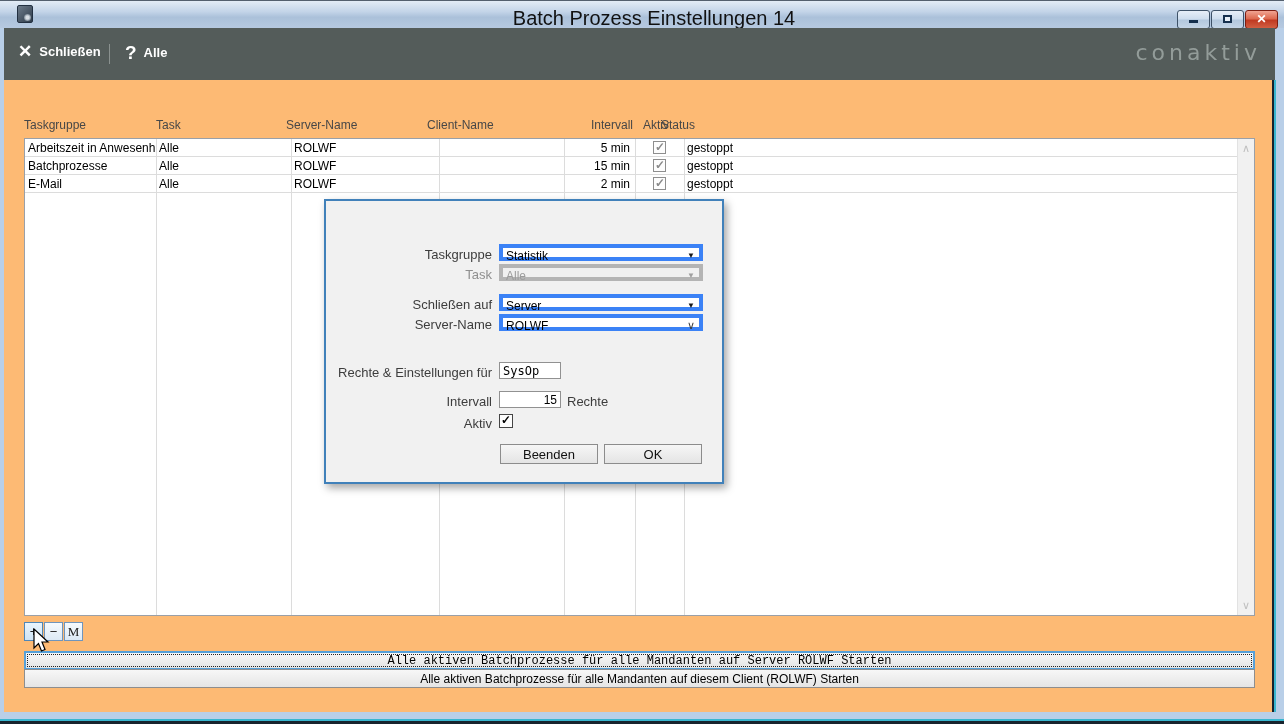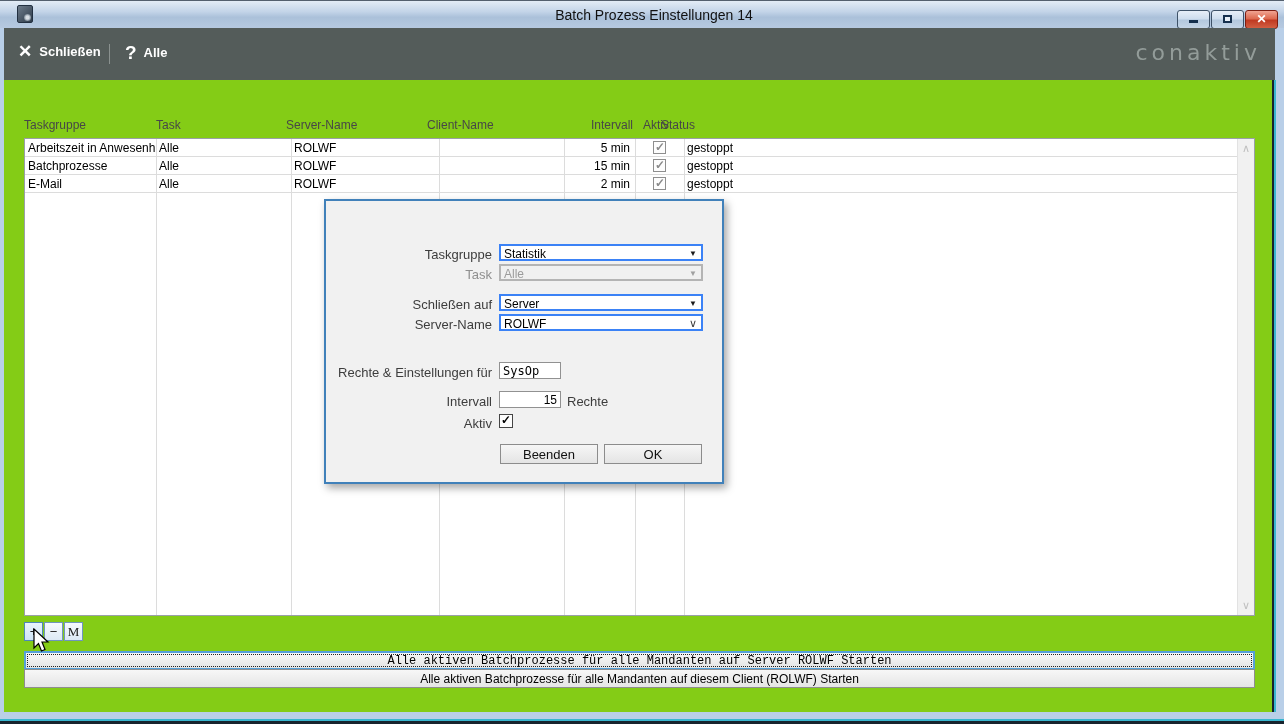--- a/index.html
+++ b/index.html
@@ -11,7 +11,7 @@
     background:linear-gradient(#e3ecf6 0%, #c3d4e8 40%, #abc1da 60%, #b6c9e0 100%);
     border-top:1px solid #54606e; }
   .title-text { position:absolute; top:6px; left:0; right:0; text-align:center;
-    font-size:14px; color:#111;padding-left:24px; }
+    font-size:20px; color:#111;padding-left:24px; }
   .app-icon { position:absolute; left:17px; top:4px; width:16px; height:18px;
     background:linear-gradient(135deg,#6d7b8a,#2e3b4a); border:1px solid #223041; border-radius:2px; }
   .app-icon::after { content:""; position:absolute; right:1px; bottom:1px; width:7px; height:7px;

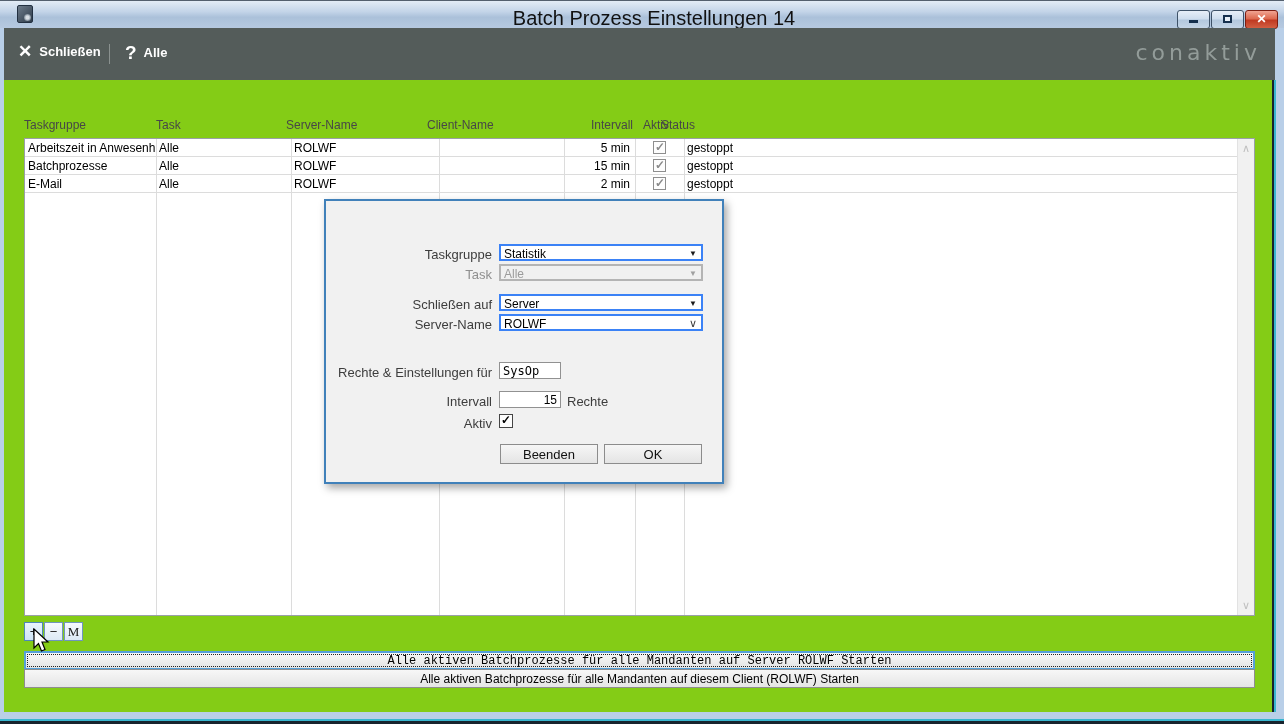--- a/index.html
+++ b/index.html
@@ -38,7 +38,7 @@
   .brand { position:absolute; right:14px; top:12px; font-size:22px; letter-spacing:4px;
     color:#939c99; font-family:"DejaVu Sans", sans-serif; font-weight:500; }
 
-  .content { position:absolute; top:80px; left:4px; right:9px; bottom:12px; background:#84cc16; }
+  .content { position:absolute; top:80px; left:4px; right:9px; bottom:12px; background:#fdba74; }
   .edge-cyan  { position:absolute; left:0; right:0; bottom:3px; height:2px; background:#38b6cf; }
   .edge-dark  { position:absolute; left:0; right:0; bottom:0;  height:3px; background:#17232d; }
   .edge-rdark { position:absolute; top:80px; bottom:12px; right:10px; width:2px; background:#17232d; }

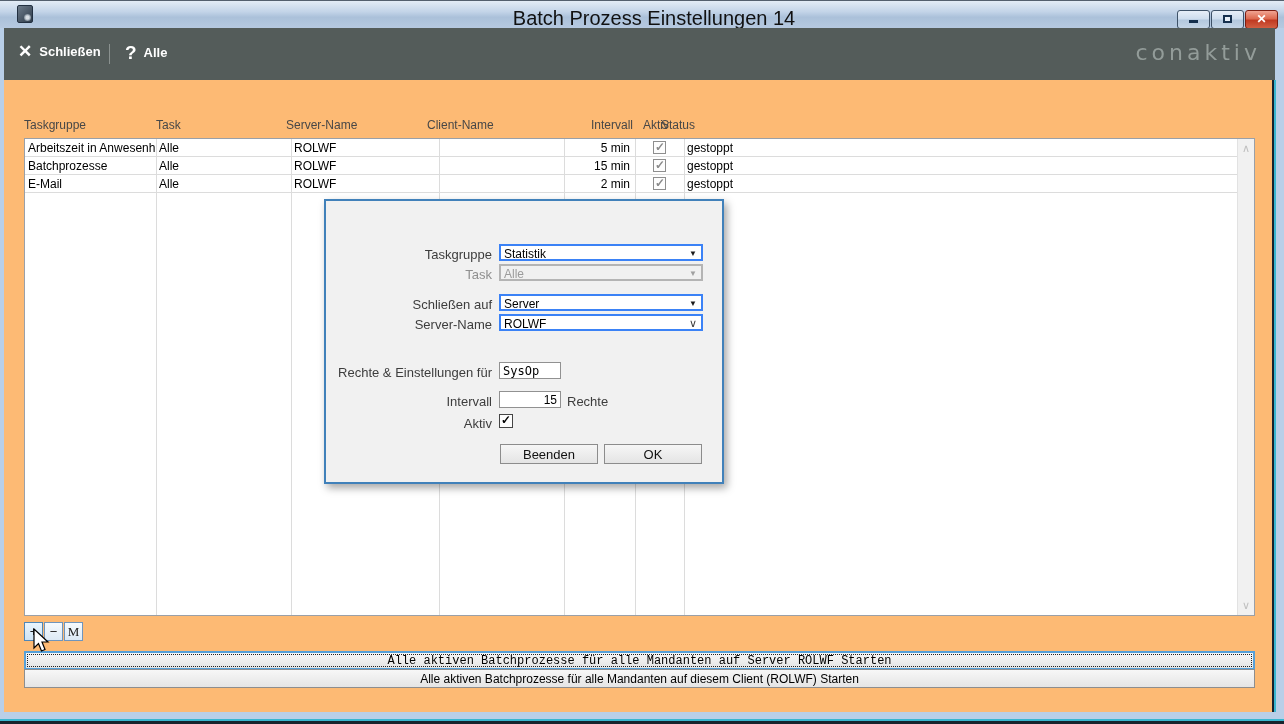--- a/index.html
+++ b/index.html
@@ -78,7 +78,7 @@
   .dlg-label { position:absolute; right:230px; width:220px; text-align:right;
     font-size:13px; color:#3d3d3d; white-space:nowrap; }
   .dlg-select { position:absolute; left:173px; width:204px; height:17px; background:#fff;
-    border:2px solid #3b82f6; font-size:12px; color:#000; padding:1px 16px 0 3px; }
+    border:4px solid #3b82f6; font-size:12px; color:#000; padding:1px 16px 0 3px; }
   .dlg-select .arrow { position:absolute; right:4px; top:3px; font-size:8px; color:#1a1a1a; }
   .dlg-select.disabled { background:#f0f0f0; border-color:#b4b4b4; color:#9b9b9b; }
   .dlg-select.disabled .arrow { color:#a0a0a0; }

